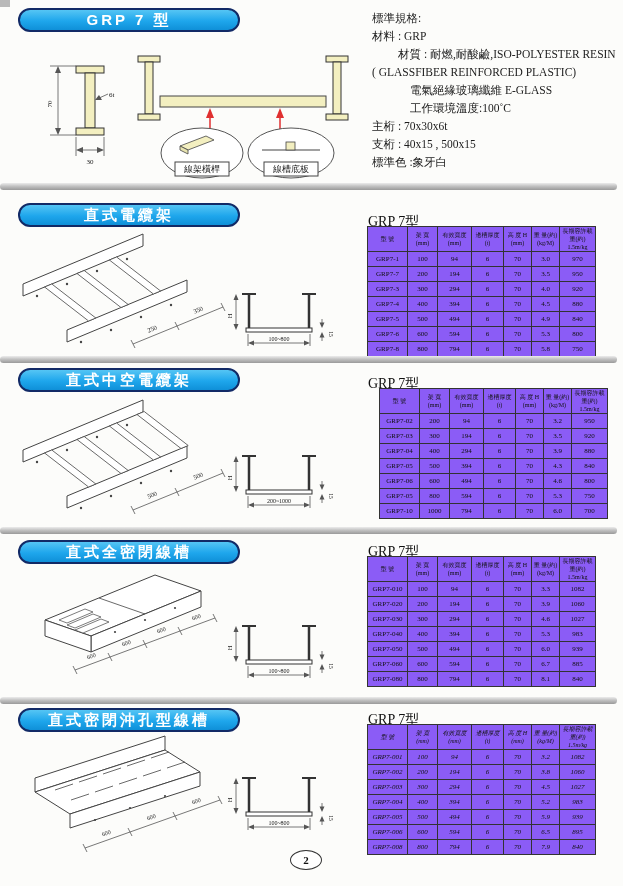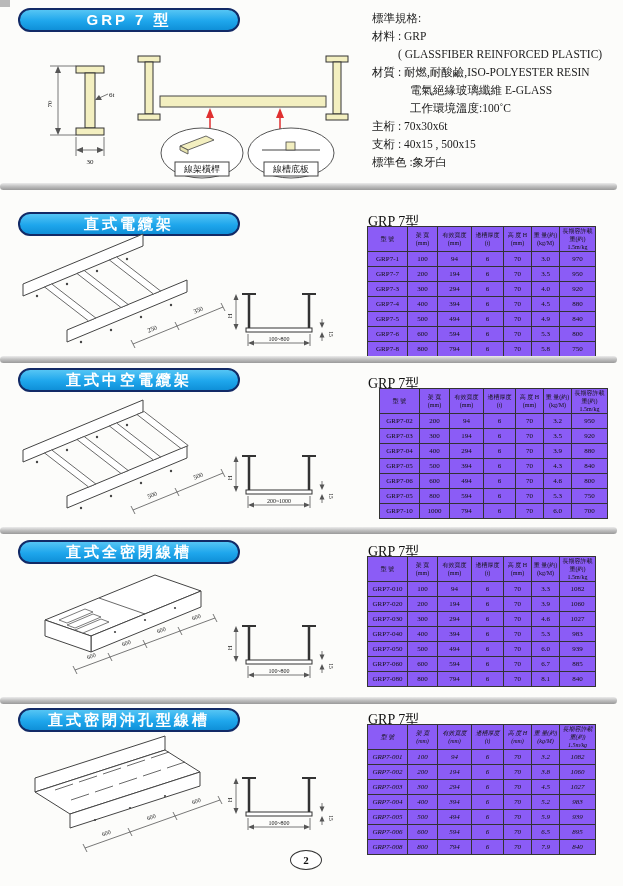--- a/index.html
+++ b/index.html
@@ -52,8 +52,8 @@
   <div class="specs">
       <div>標準規格:</div>
       <div>材料 : GRP</div>
+      <div>材質 : 耐燃,耐酸鹼,ISO-POLYESTER RESIN</div>
       <div>( GLASSFIBER REINFORCED PLASTIC)</div>
-      <div>材質 : 耐燃,耐酸鹼,ISO-POLYESTER RESIN</div>
       <div>電氣絕緣玻璃纖維 E-GLASS</div>
       <div>工作環境溫度:100˚C</div>
       <div>主桁 : 70x30x6t</div>

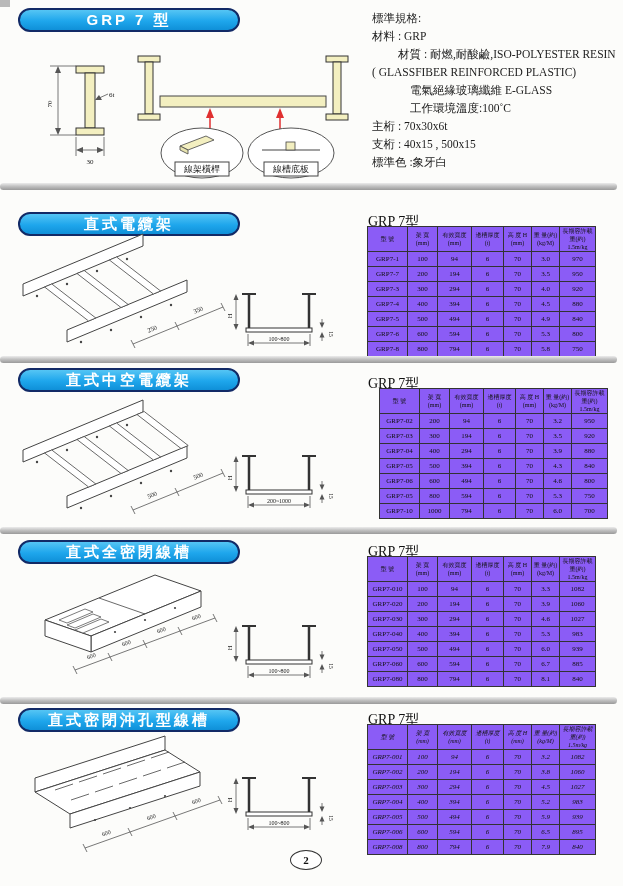--- a/index.html
+++ b/index.html
@@ -116,7 +116,7 @@
 
   <div class="divider" style="top:183px;"></div>
 
-  <div class="pill" style="top:212px;text-align:right;">
+  <div class="pill" style="top:203px;text-align:right;">
     <span>直式電纜架</span>
   </div>
 

